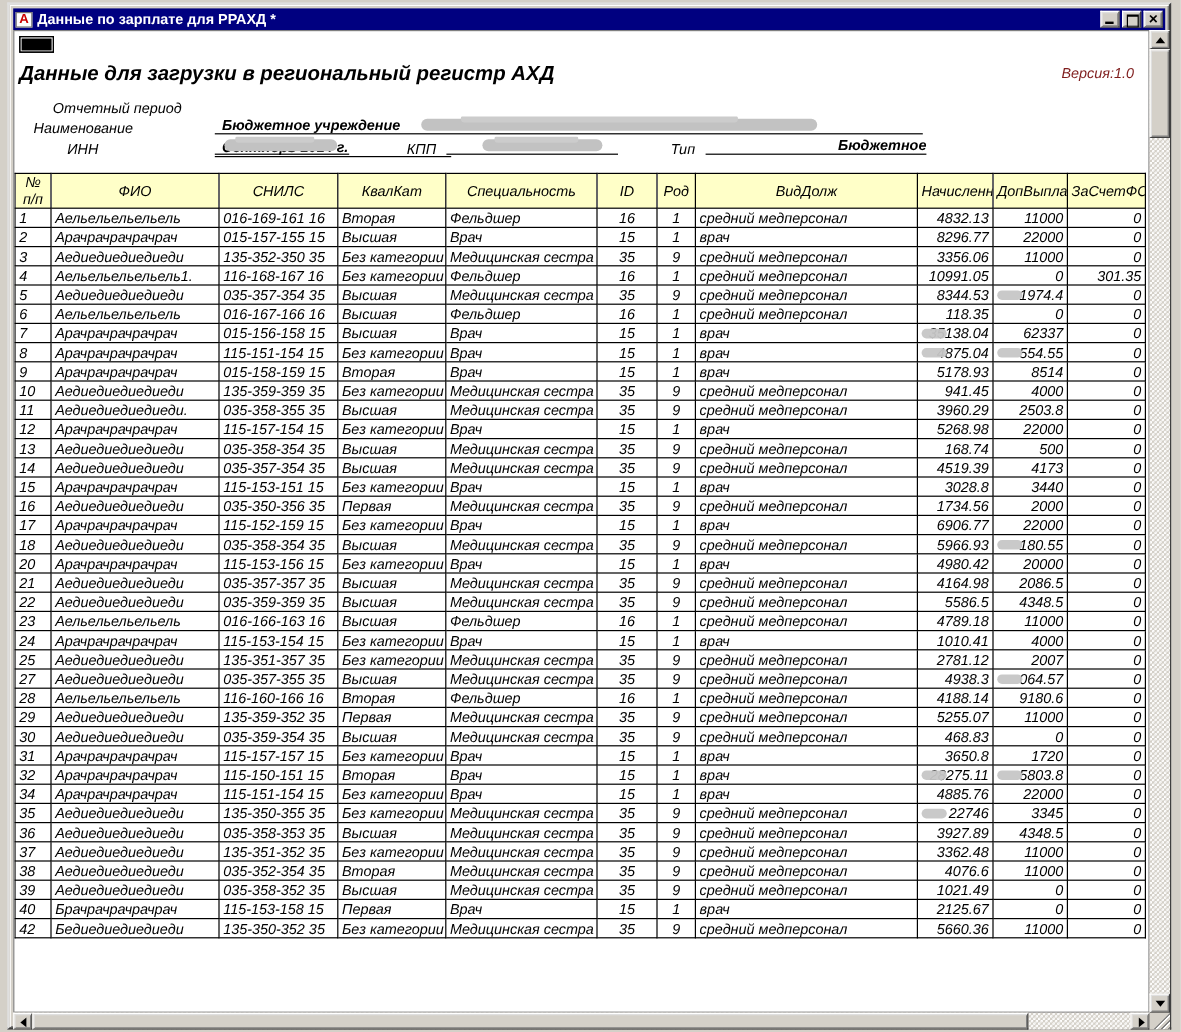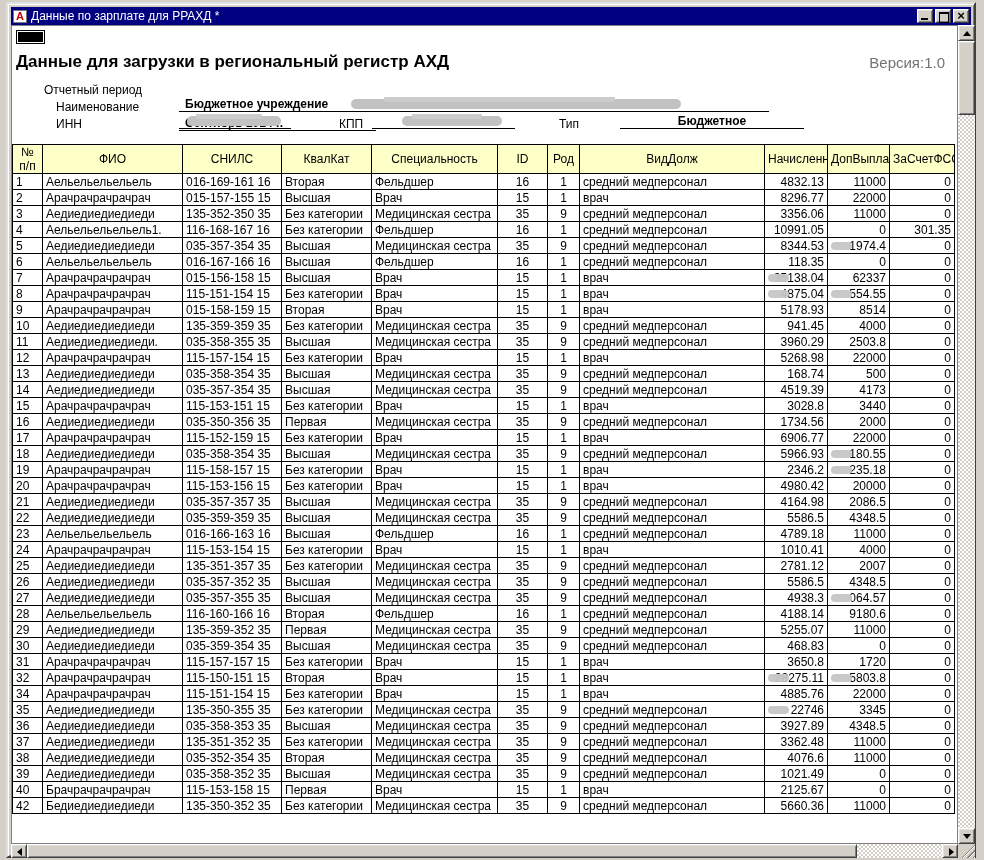--- a/index.html
+++ b/index.html
@@ -23,7 +23,7 @@
     font-size:11px; font-weight:bold; color:#cc0000; line-height:13px;
     border:1px solid #777;
   }
-  .titlebar-text { color:#ffffff; font-size:12px; font-weight:normal; flex:1; white-space:nowrap; }
+  .titlebar-text { color:#ffffff; font-size:12px; font-weight:bold; flex:1; white-space:nowrap; }
   .tb-buttons { display:flex; gap:2px; }
   .btn3d {
     width:16px; height:14px; background:#d4d0c8;

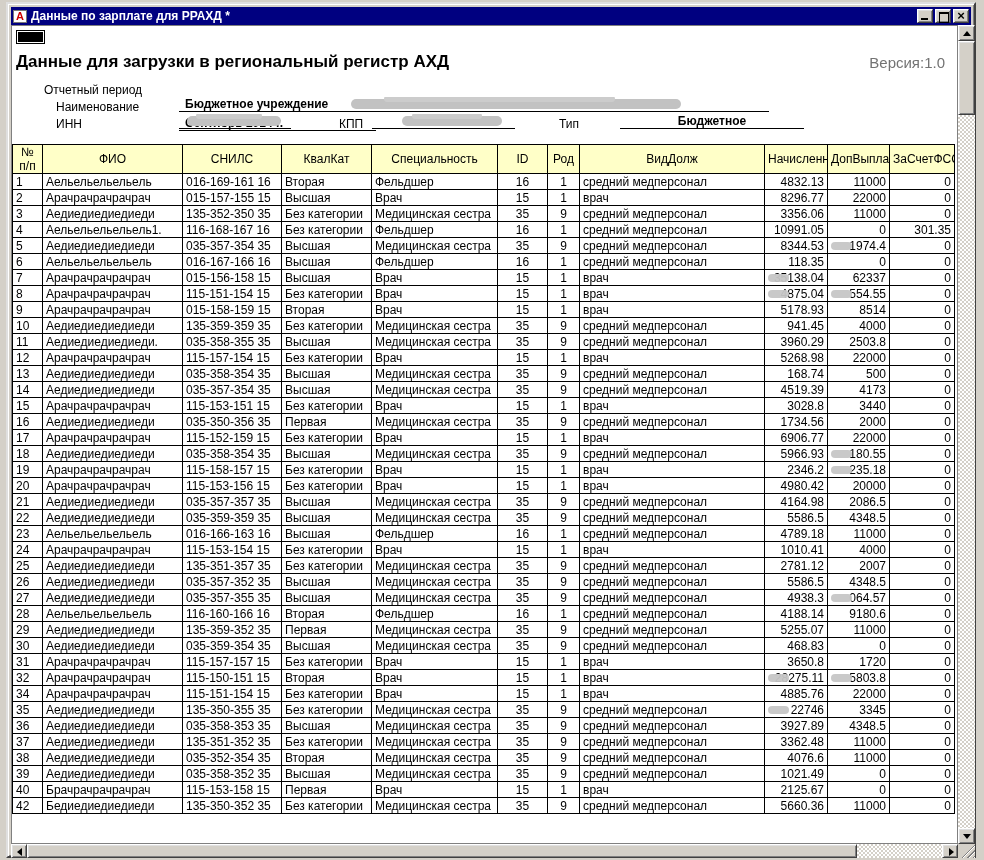--- a/index.html
+++ b/index.html
@@ -37,7 +37,7 @@
 
   .content {
     position:absolute; left:3px; top:21px; width:947px; height:819px;
-    background:#ffffff; overflow:hidden; border:1px solid #808080;
+    background:#ffffff; overflow:hidden; border:1px solid #808080;font-style:italic;
   }
 
   .redacted-box {

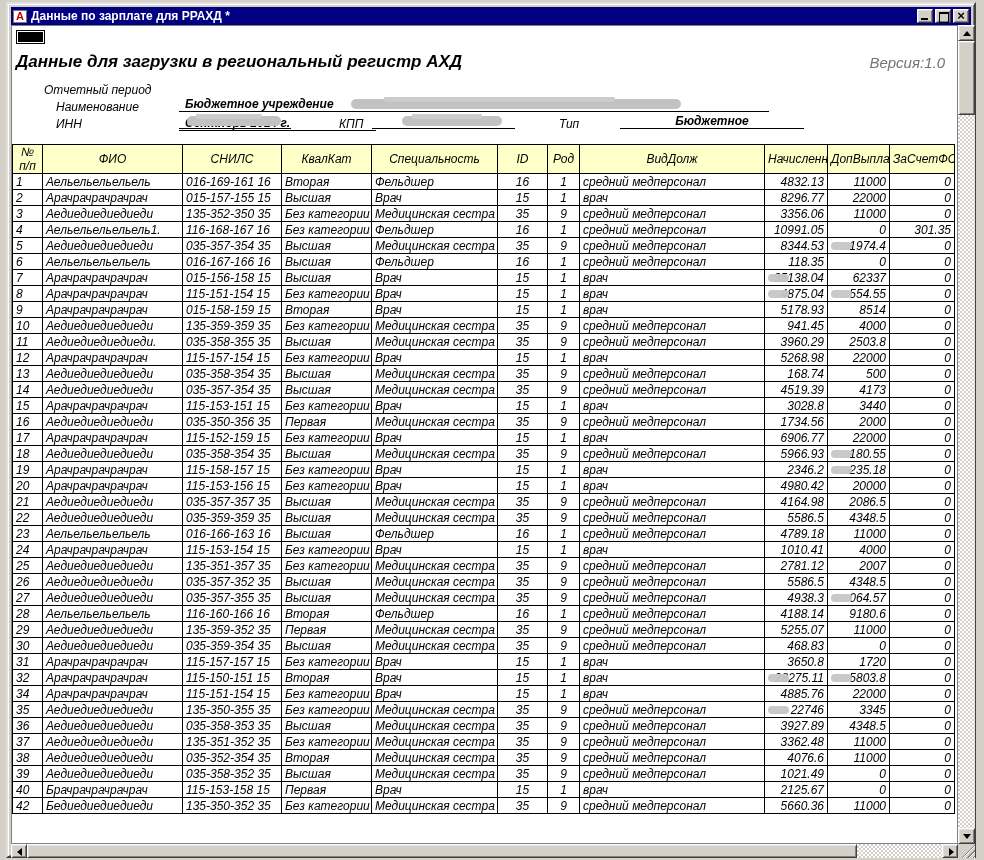--- a/index.html
+++ b/index.html
@@ -45,7 +45,7 @@
     background:#000; border:1px solid #000; box-shadow: inset 0 0 0 1px #fff;
   }
   .page-title { position:absolute; left:4px; top:26px; font-size:17px; font-weight:bold; color:#000; }
-  .version { position:absolute; right:12px; top:28px; font-size:15px; color:#737373; }
+  .version { position:absolute; right:12px; top:28px; font-size:12px; color:#7f1d1d; }
 
   .form-label { position:absolute; font-size:12px; color:#000; white-space:nowrap; }
   .field {

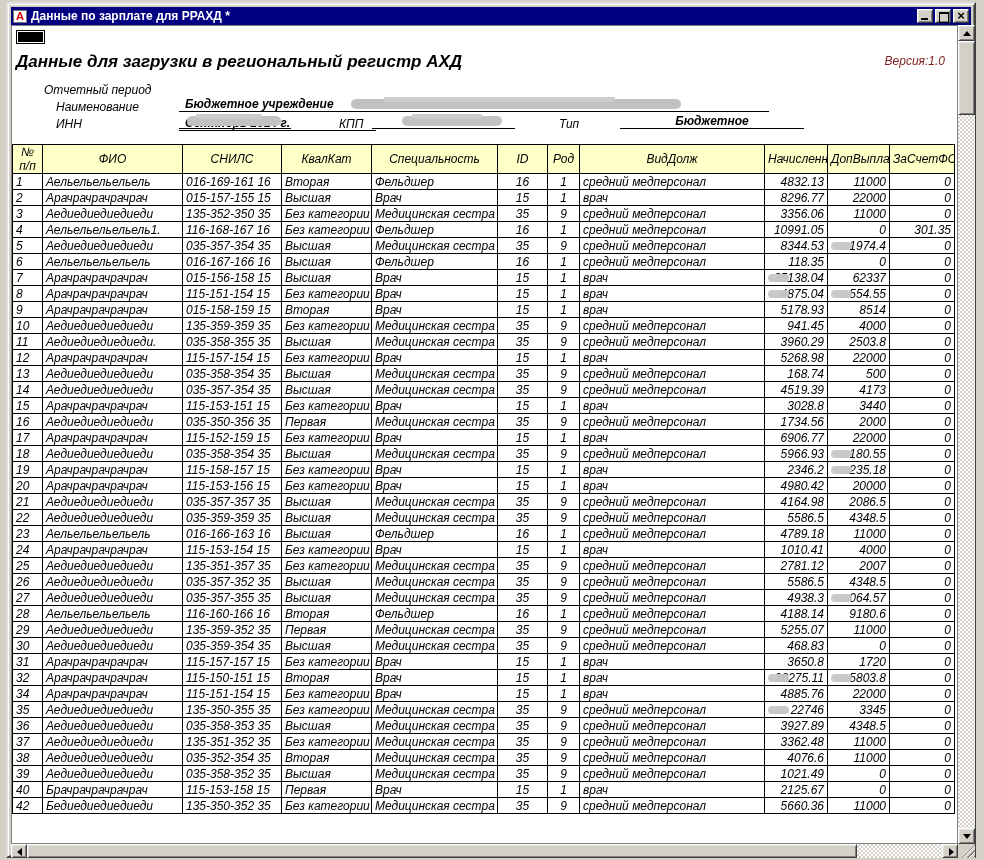--- a/index.html
+++ b/index.html
@@ -130,7 +130,7 @@
     <div class="form-label" style="left:32px; top:57px;">Отчетный период</div>
     <div class="field" style="left:167px; top:54px; width:197px; padding-left:6px;margin-top:36px;">Сентябрь 2014 г.</div>
 
-    <div class="form-label" style="left:44px; top:74px;">Наименование</div>
+    <div class="form-label" style="left:16px; top:74px;">Наименование</div>
     <div class="field" style="left:167px; top:71px; width:590px; padding-left:6px;">
       <span>Бюджетное учреждение</span>
       <span class="blur-patch" style="left:172px; width:330px;"></span>

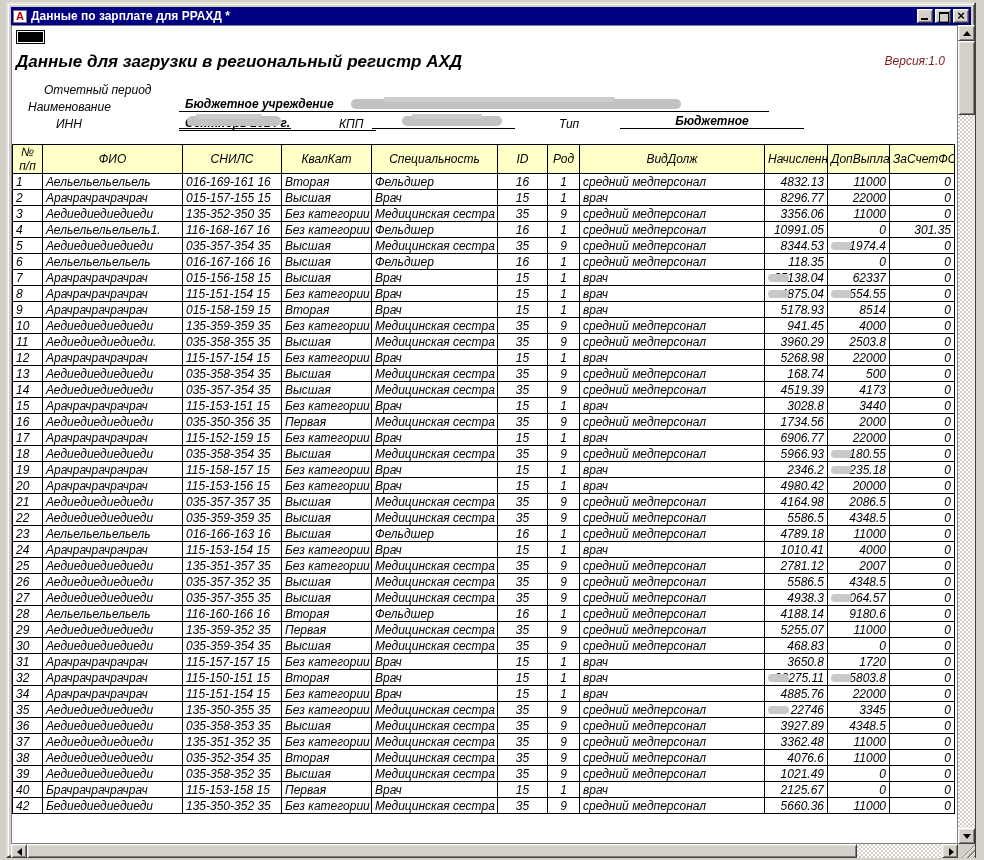--- a/index.html
+++ b/index.html
@@ -147,7 +147,7 @@
     </div>
 
     <div class="form-label" style="left:547px; top:91px;">Тип</div>
-    <div class="field" style="left:608px; top:88px; width:184px; text-align:center;">Бюджетное</div>
+    <div class="field" style="left:576px; top:88px; width:184px; text-align:right;">Бюджетное</div>
 
     <table class="grid">
       <colgroup>

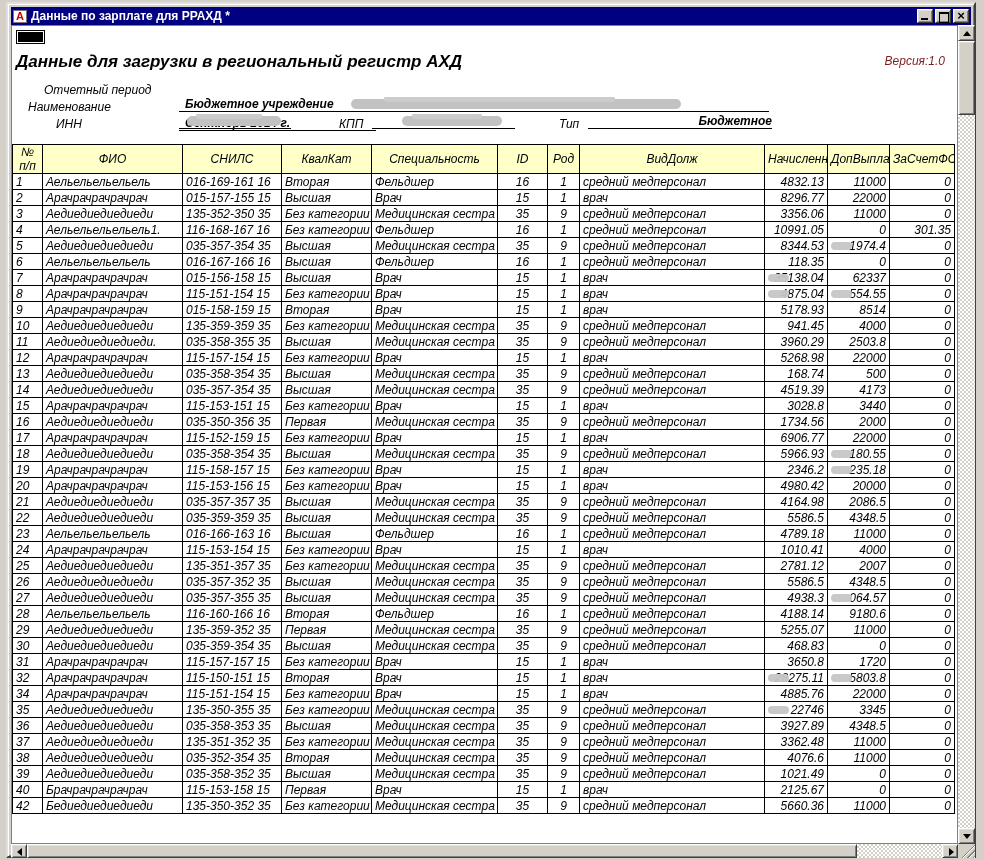--- a/index.html
+++ b/index.html
@@ -414,19 +414,6 @@
             <td class="al-right">0</td>
           </tr>
           <tr>
-            <td>19</td>
-            <td>Арачрачрачрачрач</td>
-            <td>115-158-157 15</td>
-            <td>Без категории</td>
-            <td>Врач</td>
-            <td class="al-center">15</td>
-            <td class="al-center">1</td>
-            <td>врач</td>
-            <td class="al-right">2346.2</td>
-            <td class="al-right smudged">235.18</td>
-            <td class="al-right">0</td>
-          </tr>
-          <tr>
             <td>20</td>
             <td>Арачрачрачрачрач</td>
             <td>115-153-156 15</td>

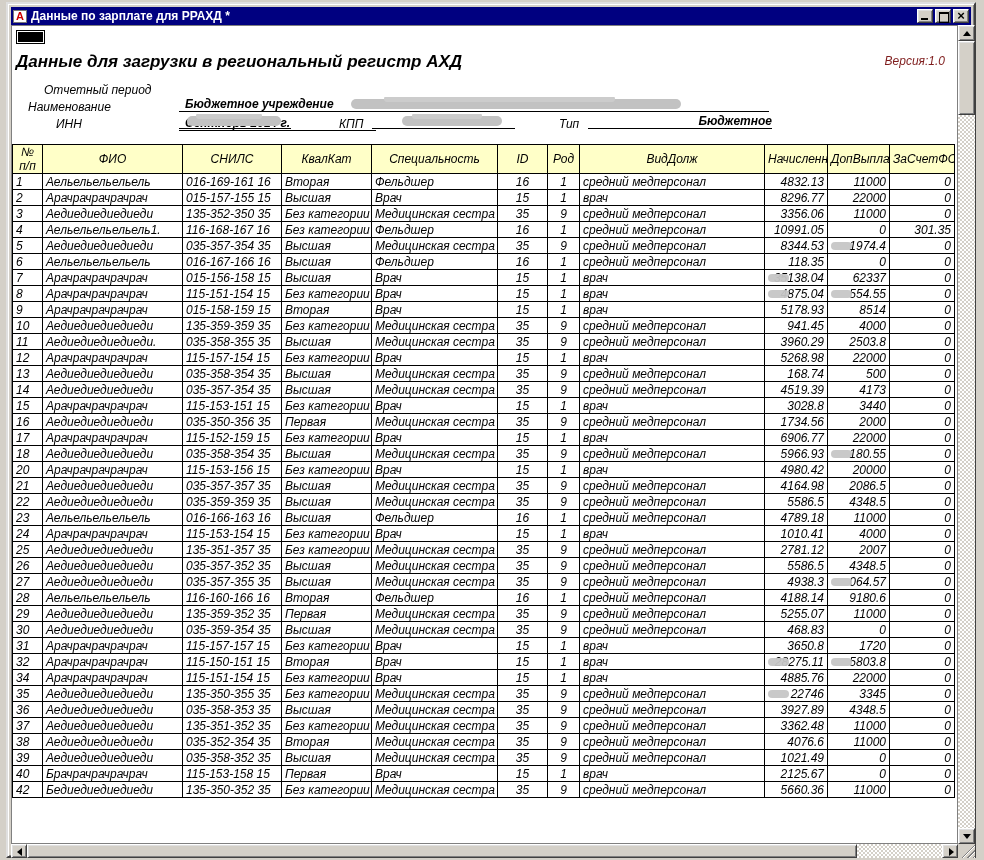--- a/index.html
+++ b/index.html
@@ -492,19 +492,6 @@
             <td class="al-right">0</td>
           </tr>
           <tr>
-            <td>26</td>
-            <td>Аедиедиедиедиеди</td>
-            <td>035-357-352 35</td>
-            <td>Высшая</td>
-            <td>Медицинская сестра</td>
-            <td class="al-center">35</td>
-            <td class="al-center">9</td>
-            <td>средний медперсонал</td>
-            <td class="al-right">5586.5</td>
-            <td class="al-right">4348.5</td>
-            <td class="al-right">0</td>
-          </tr>
-          <tr>
             <td>27</td>
             <td>Аедиедиедиедиеди</td>
             <td>035-357-355 35</td>

